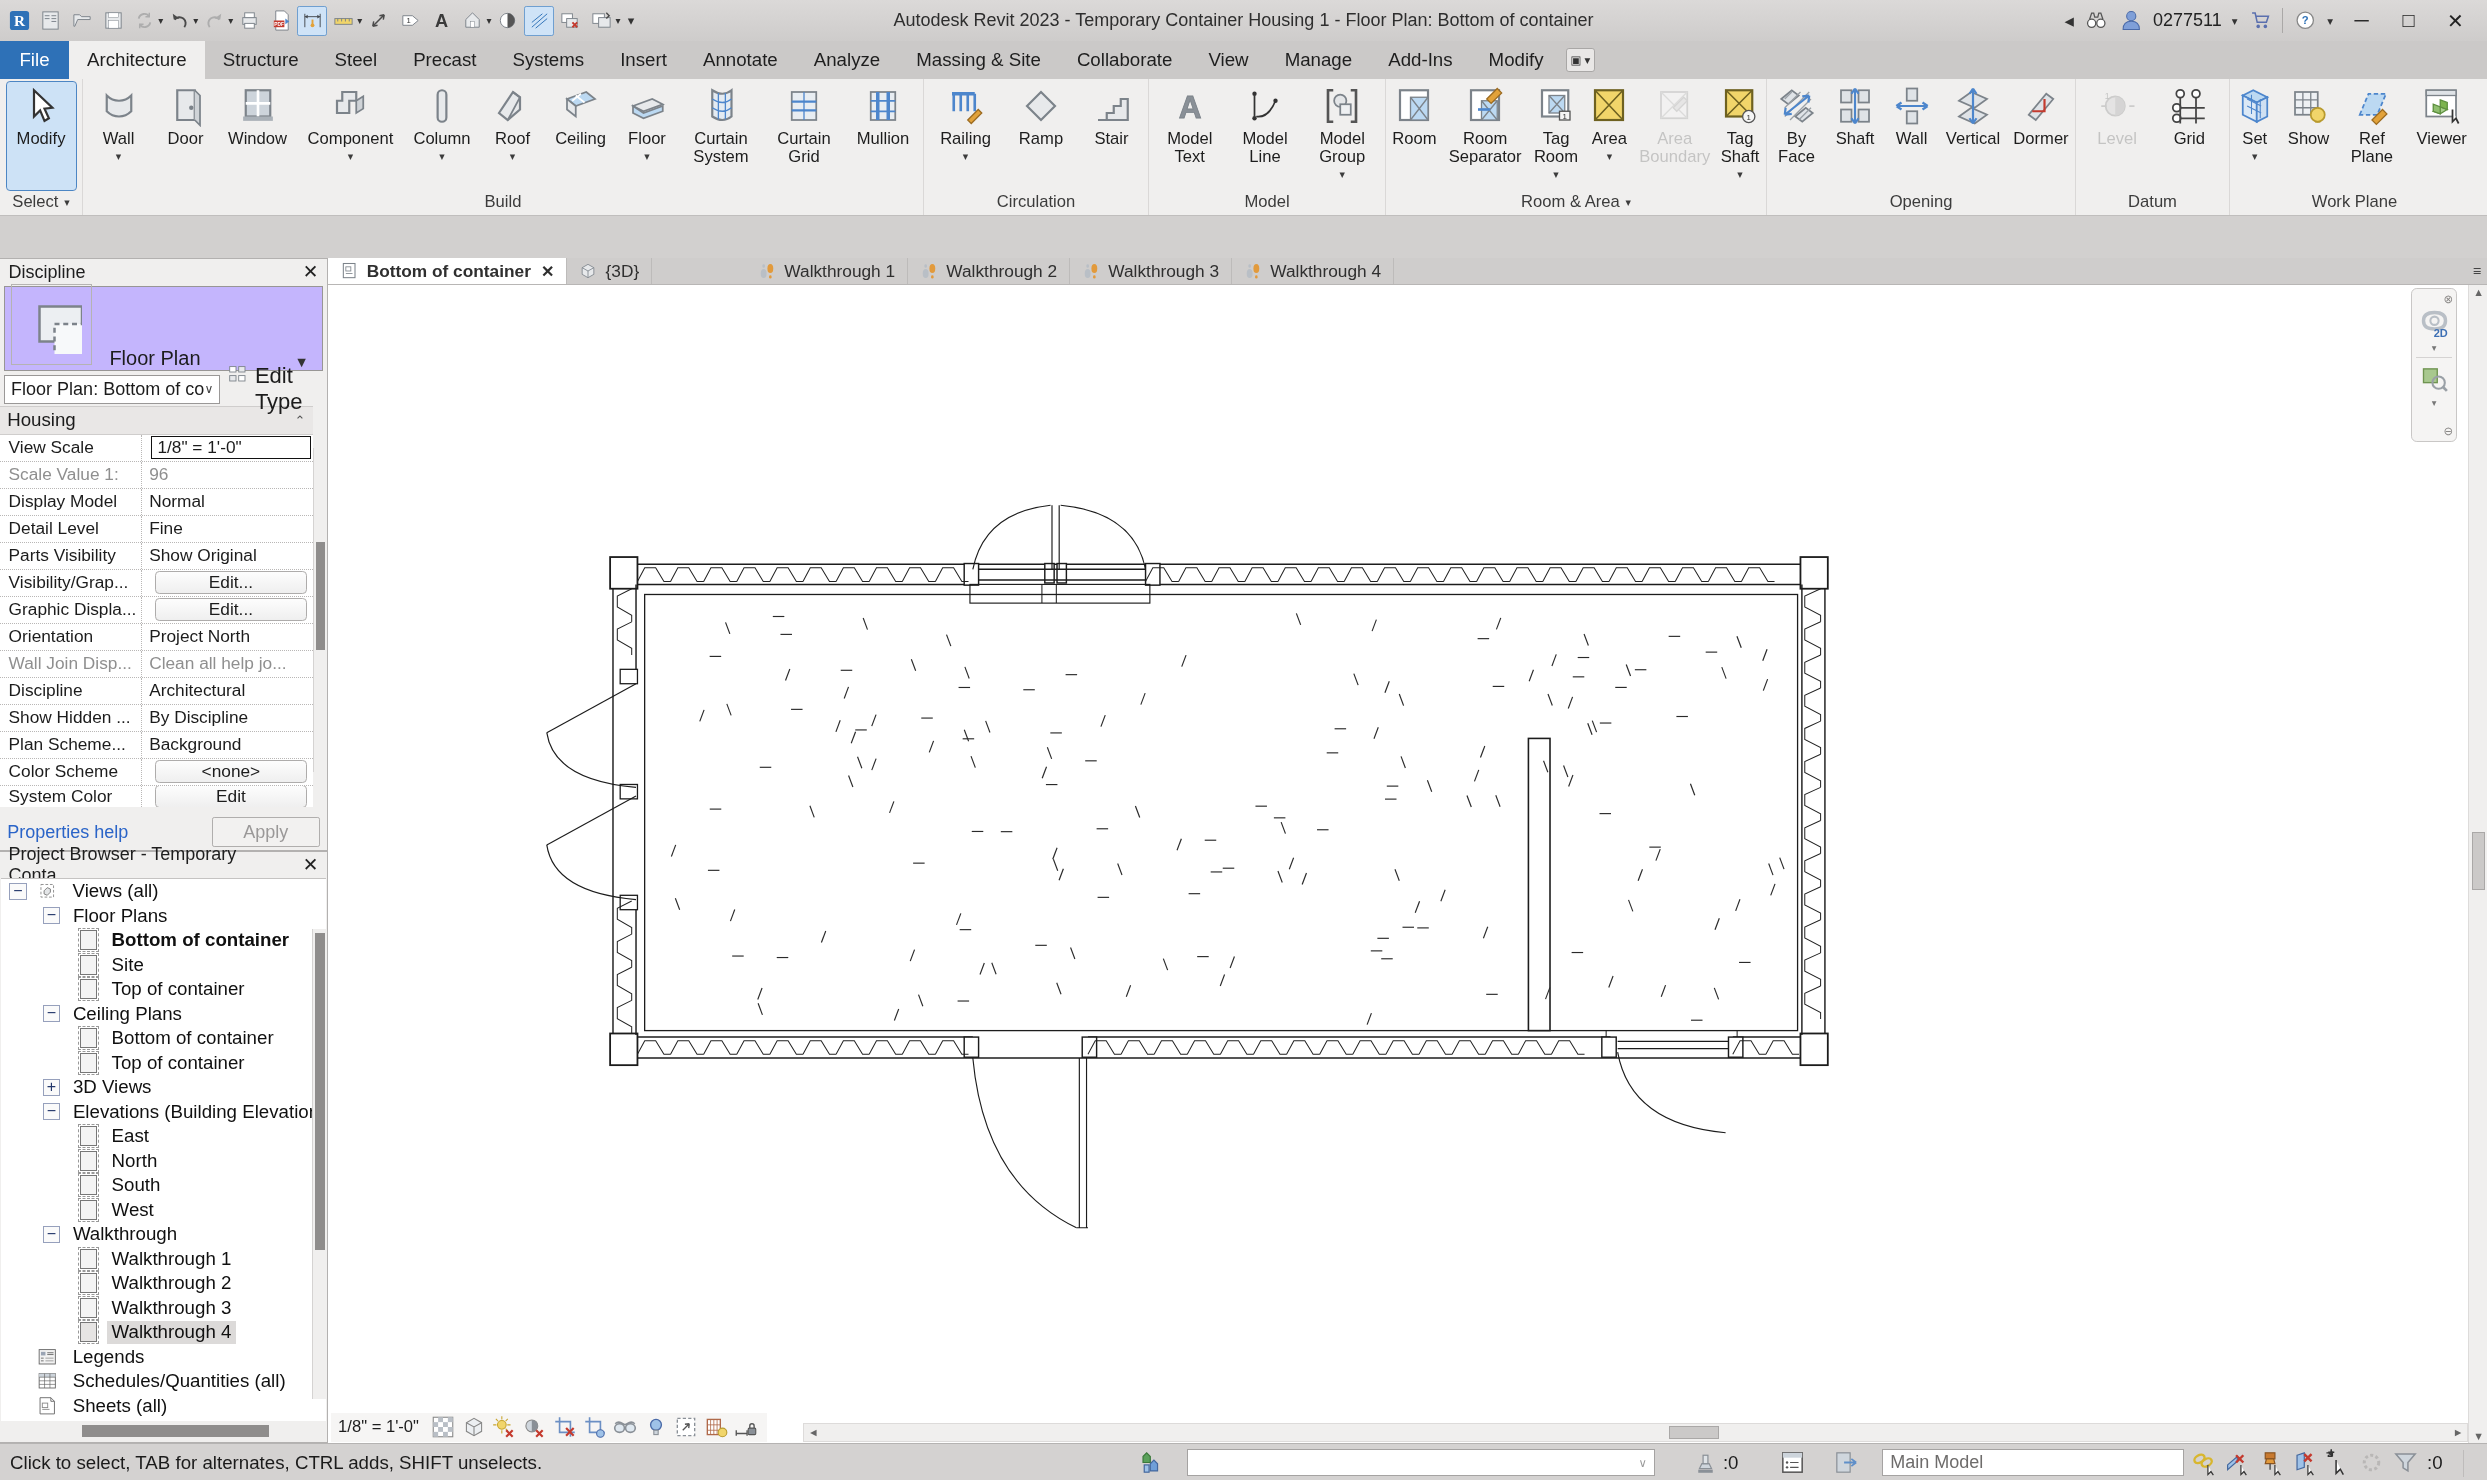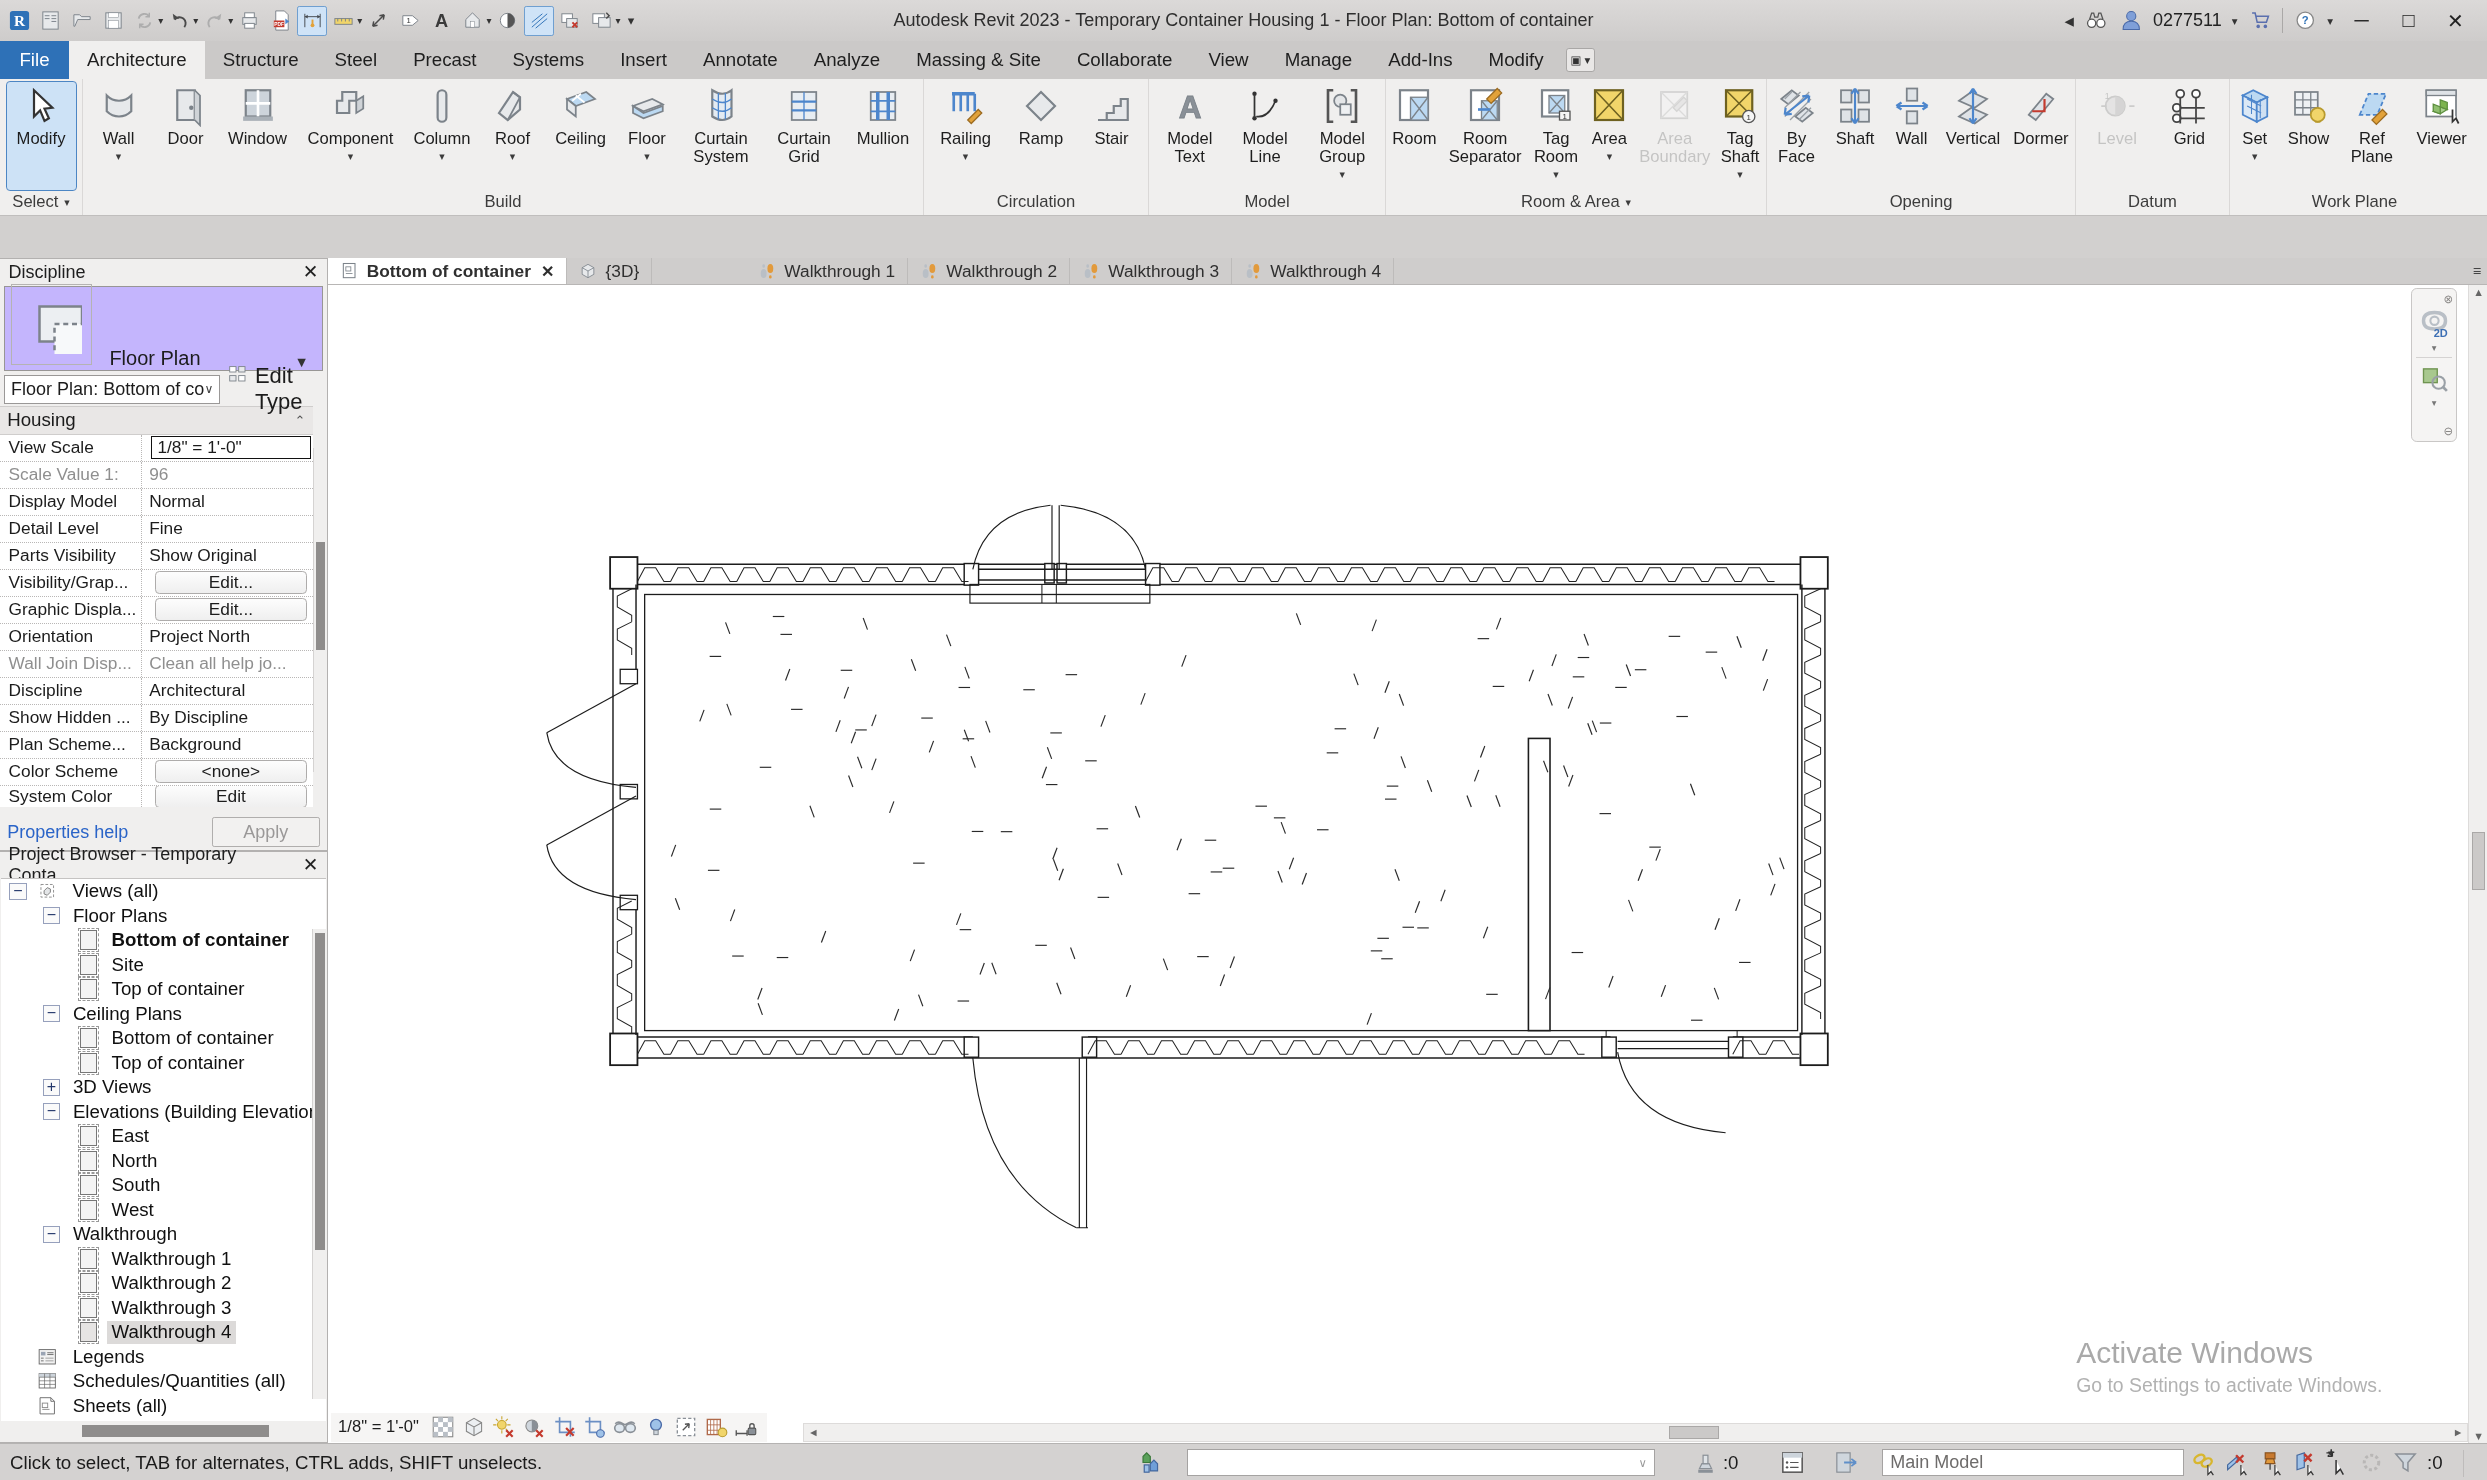--- a/index.html
+++ b/index.html
@@ -1311,10 +1311,6 @@
         <span class="nmin">⊖</span>
       </div>
 
-      <div class="wm">
-        <div class="l1">Activate Windows</div>
-        <div class="l2">Go to Settings to activate Windows.</div>
-      </div>
 
       <div class="vcbar">
         <span class="vcscale">1/8" = 1'-0"</span>

